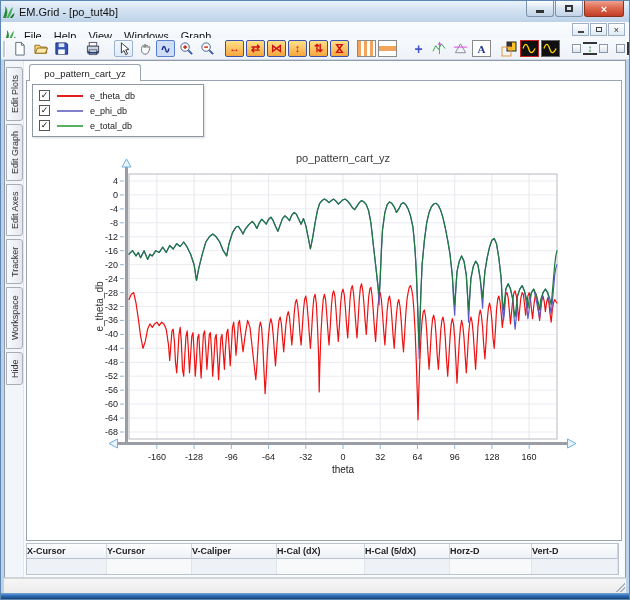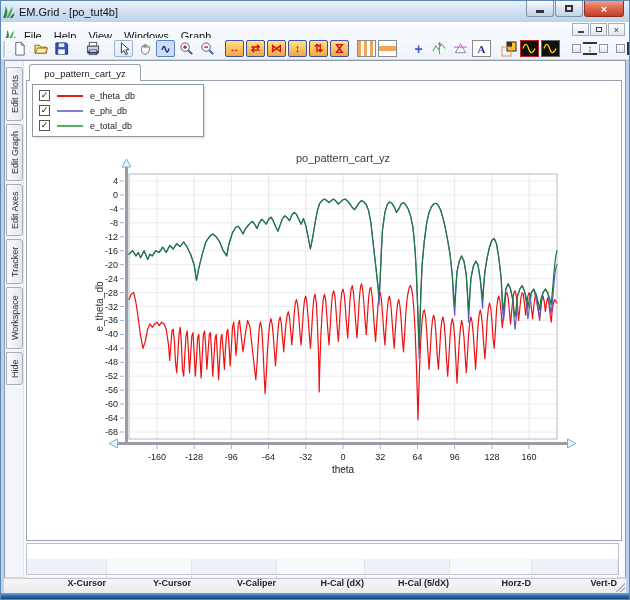--- a/index.html
+++ b/index.html
@@ -121,7 +121,7 @@
   .ro-h{
     background:linear-gradient(180deg,#fdfdfe,#edf1f6);
     border-right:1px solid #cdd5df;border-bottom:1px solid #b9c2ce;
-    font-size:9px;font-weight:bold;color:#222;text-align:right;padding-top:2px;margin-top:32px;
+    font-size:9px;font-weight:bold;color:#222;text-align:left;padding-top:2px;
   }
   .ro-c{background:#f7f9fb;border-right:1px solid #e0e5ea;font-size:9px;color:#333;padding:2px 3px;}
   .ro-c:nth-child(even){background:#eef2f6;}

